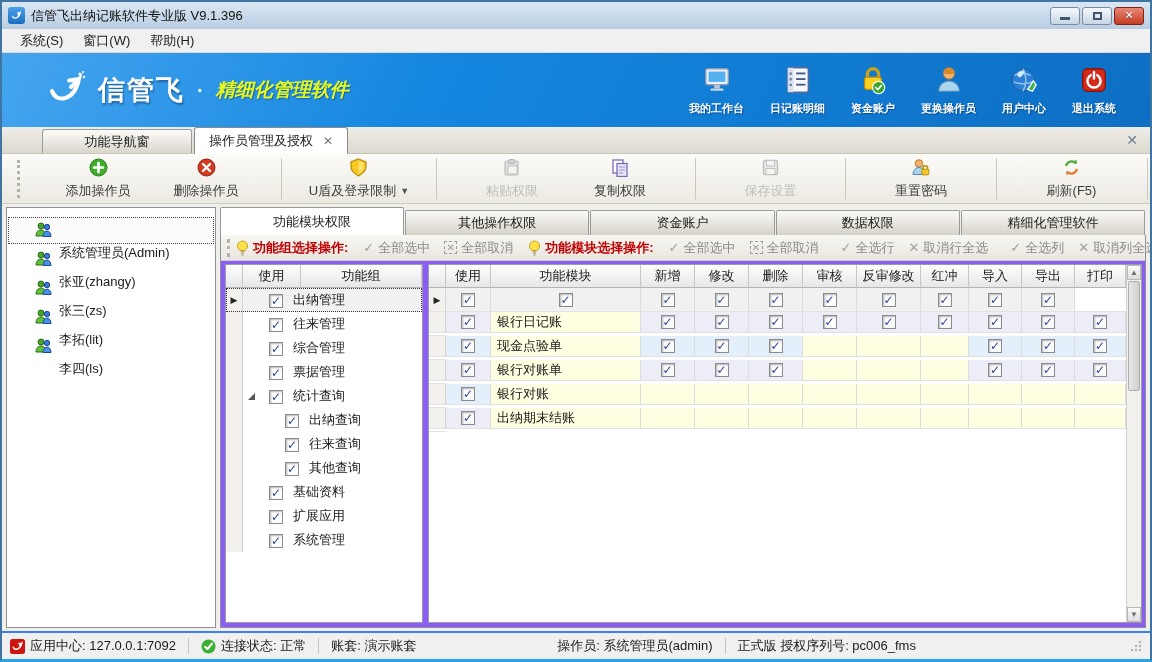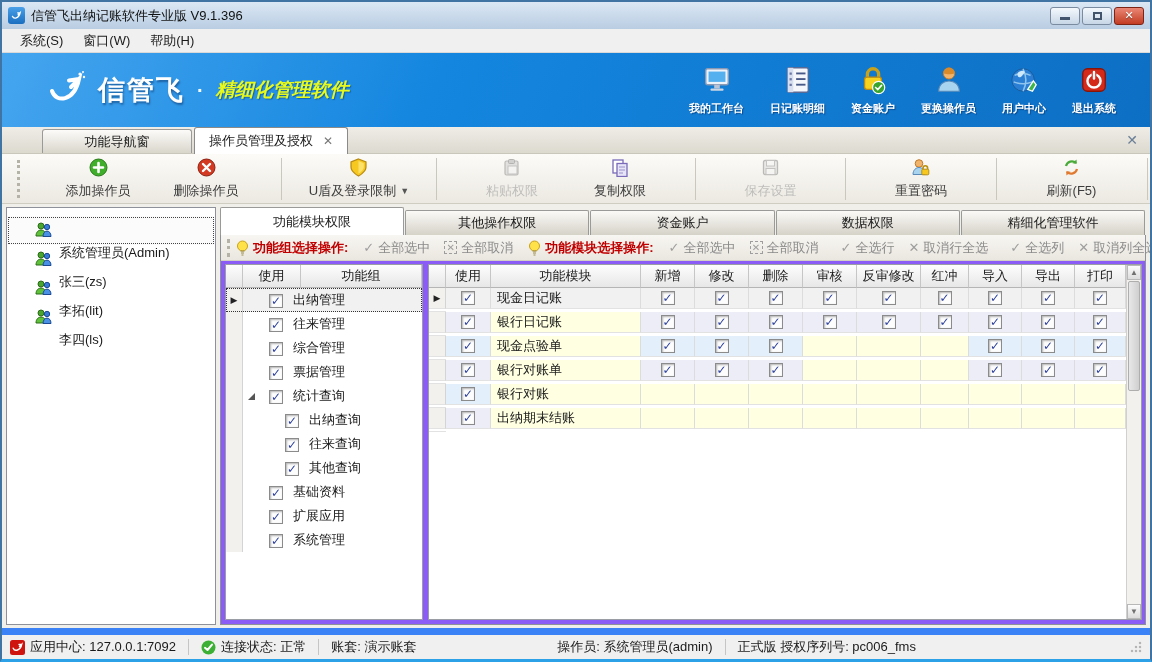--- a/index.html
+++ b/index.html
@@ -327,6 +327,15 @@
               <path d="M8 14.5 c0-3.6 2-5.4 4-5.4 s4 1.8 4 5.4 z" fill="#4a90e4" stroke="#1a4a96"></path>
             </svg></span>
           <span class="ulabel">系统管理员(Admin)</span>
+        </div>
+        <div class="useritem">
+          <span class="tico"><svg viewBox="0 0 17 15">
+              <circle cx="6" cy="4" r="3" fill="#4aa52e" stroke="#2a6a18"></circle>
+              <path d="M1 14 c0-4 2.5-6 5-6 s5 2 5 6 z" fill="#5fc23a" stroke="#2a6a18"></path>
+              <circle cx="12" cy="5" r="2.7" fill="#3a7ad4" stroke="#1a4a96"></circle>
+              <path d="M8 14.5 c0-3.6 2-5.4 4-5.4 s4 1.8 4 5.4 z" fill="#4a90e4" stroke="#1a4a96"></path>
+            </svg></span>
+          <span class="ulabel">张亚(zhangy)</span>
         </div>
         <div class="useritem">
           <span class="tico"><svg viewBox="0 0 17 15">

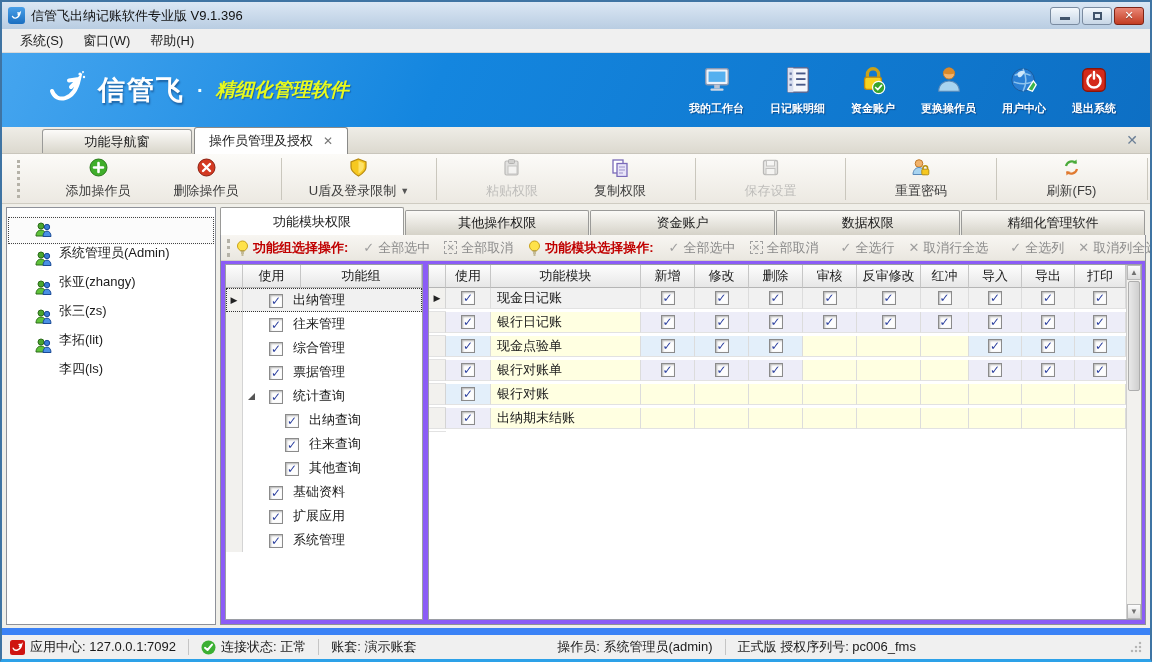--- a/index.html
+++ b/index.html
@@ -522,7 +522,6 @@
                       <span class="mcell" style="background: rgb(241, 241, 241);">
                         <span class="cb">✓</span>
                       </span>
-                      <span class="mcell name" style="background: rgb(241, 241, 241);">现金日记账</span>
                       <span class="mcell" style="background: rgb(241, 241, 241);">
                         <span class="cb">✓</span>
                       </span>

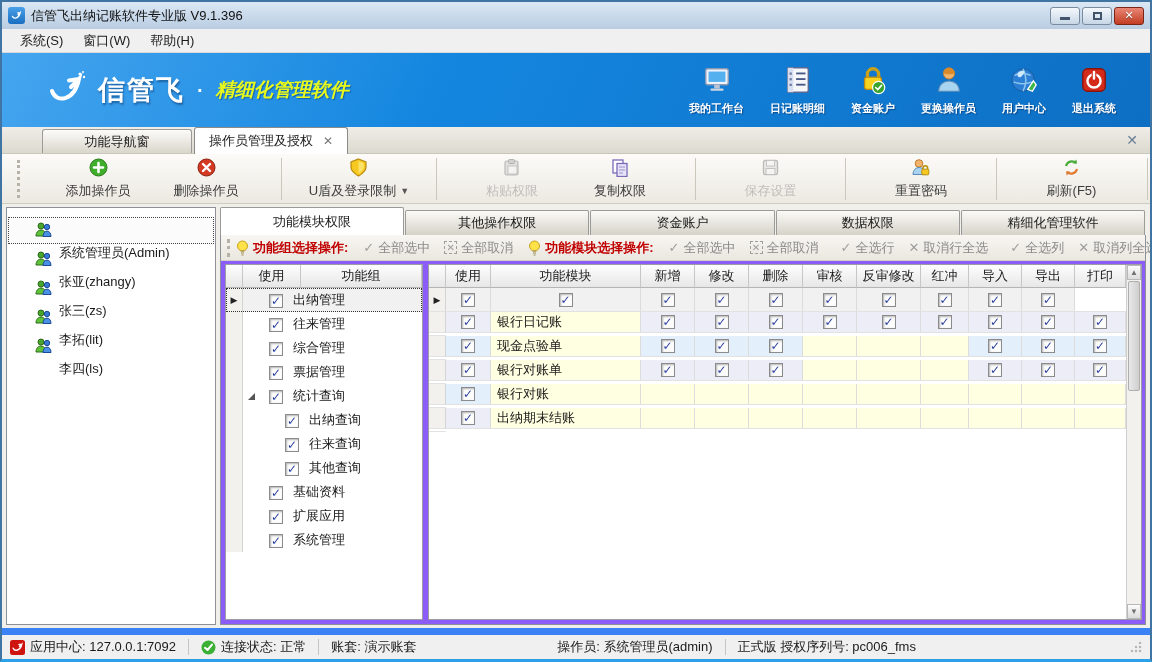--- a/index.html
+++ b/index.html
@@ -109,7 +109,7 @@
   .vtrack { flex:1; }
 
   
-  .statusbar { height:28px; background:#f0f0f0; border-top:7px solid #3b82f6; display:flex; align-items:center; padding:12px 8px; flex:none; font-size:13px; }
+  .statusbar { height:28px; background:#f0f0f0; border-top:2px solid #3b82f6; display:flex; align-items:center; padding:12px 8px; flex:none; font-size:13px; }
   .sitem { display:flex; align-items:center; gap:5px; white-space:nowrap; }
   .sitem svg { width:15px; height:15px; }
   .ssep { width:1px; height:16px; background:#c5c5c5; margin:0 12px; }

